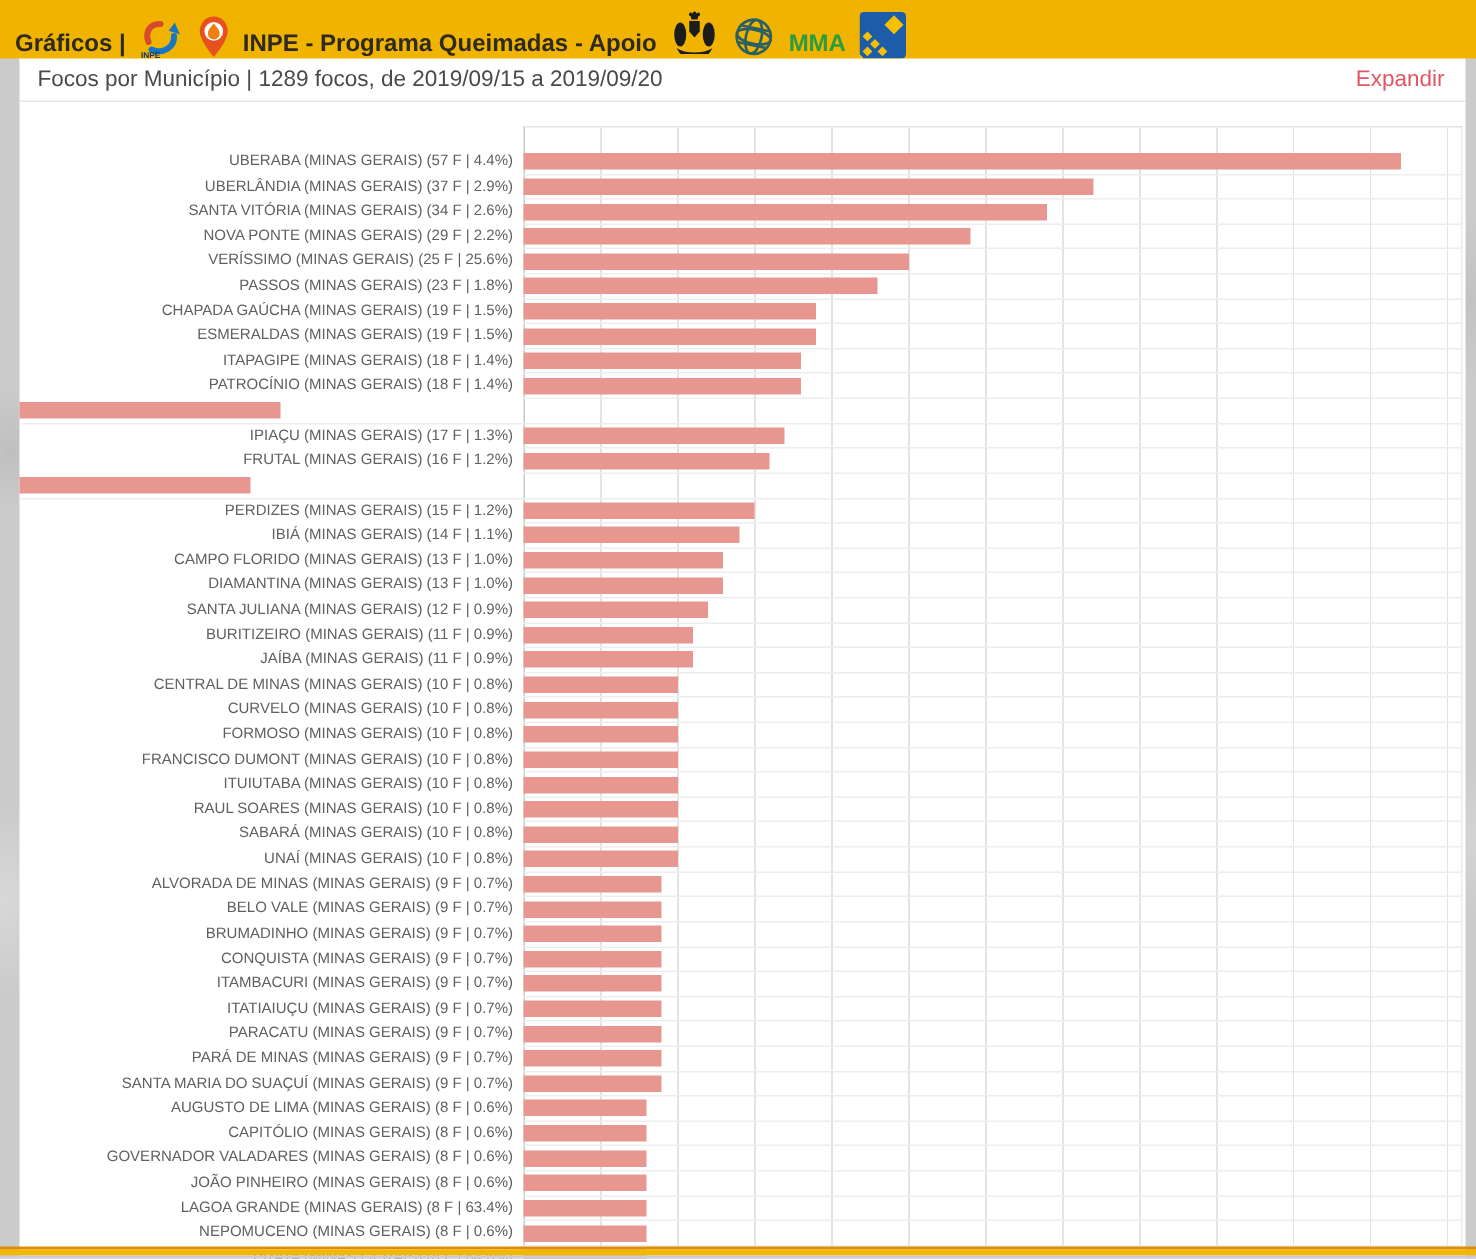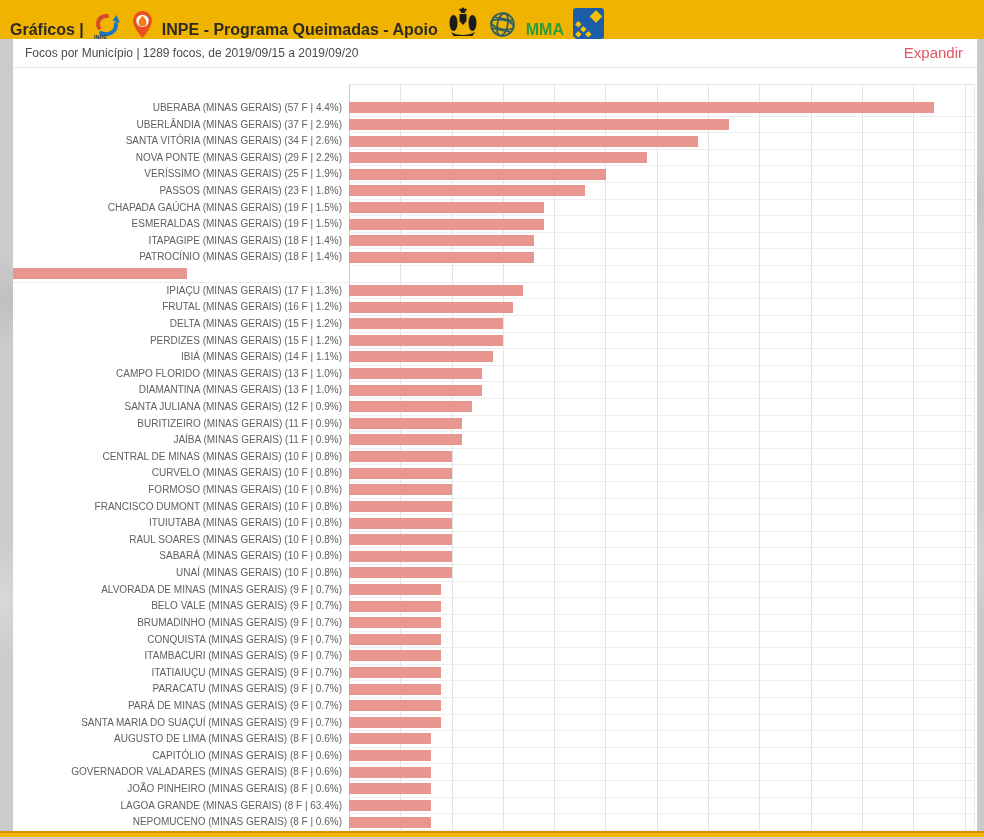--- a/index.html
+++ b/index.html
@@ -34,7 +34,7 @@
     height:29px;display:flex;align-items:center;justify-content:space-between;
     padding:0 14px 0 12px;border-bottom:1px solid #e4e4e4;
   }
-  .panel-title{font-size:12px;color:#4a4a4a;}
+  .panel-title{font-size:15px;color:#4a4a4a;}
   .expand-link{font-size:15px;color:#e25663;cursor:pointer;text-decoration:none;}
   
   .chart-rows{position:absolute;left:0;top:62px;right:2px;z-index:2;}

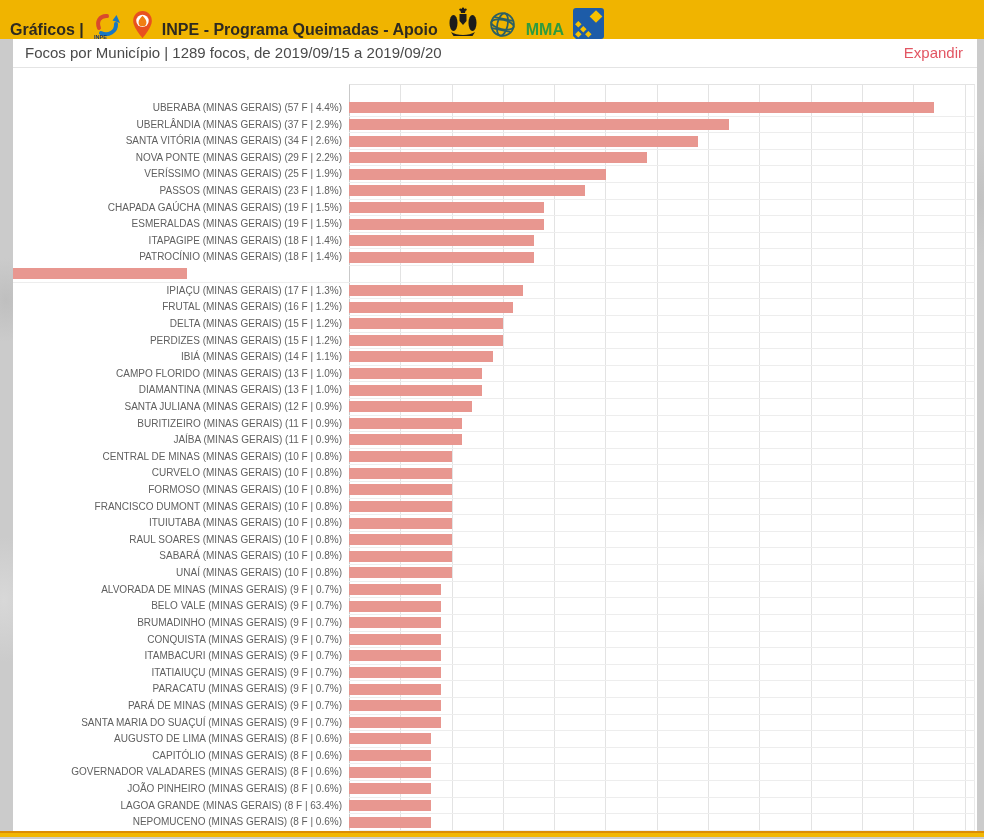--- a/index.html
+++ b/index.html
@@ -163,7 +163,7 @@
   </div>
 
   <div class="chart-row">
-    <div class="row-label">VERÍSSIMO (MINAS GERAIS) (25 F | 1.9%)</div>
+    <div class="row-label">VERÍSSIMO (MINAS GERAIS) (25 F | 25.6%)</div>
     <div class="plot-cell">
       <div class="bar" style="width: 256.5px;"></div>
     </div>

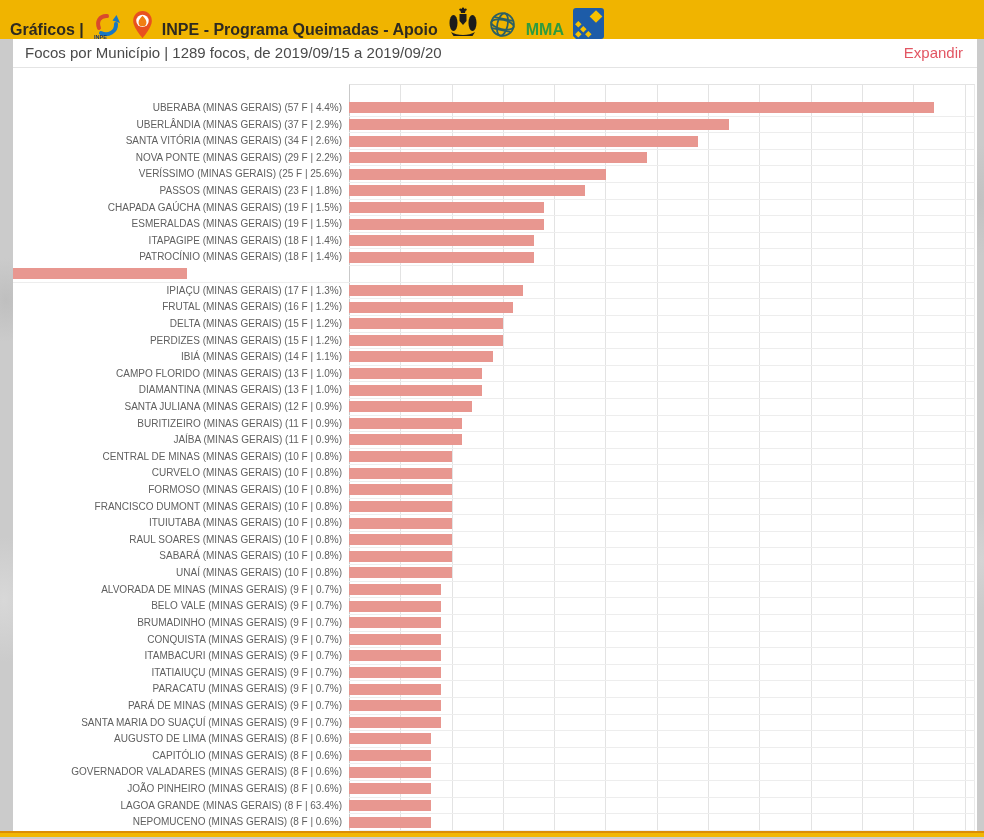--- a/index.html
+++ b/index.html
@@ -225,7 +225,6 @@
   </div>
 
   <div class="chart-row">
-    <div class="row-label">DELTA (MINAS GERAIS) (15 F | 1.2%)</div>
     <div class="plot-cell">
       <div class="bar" style="width: 153.9px;"></div>
     </div>

